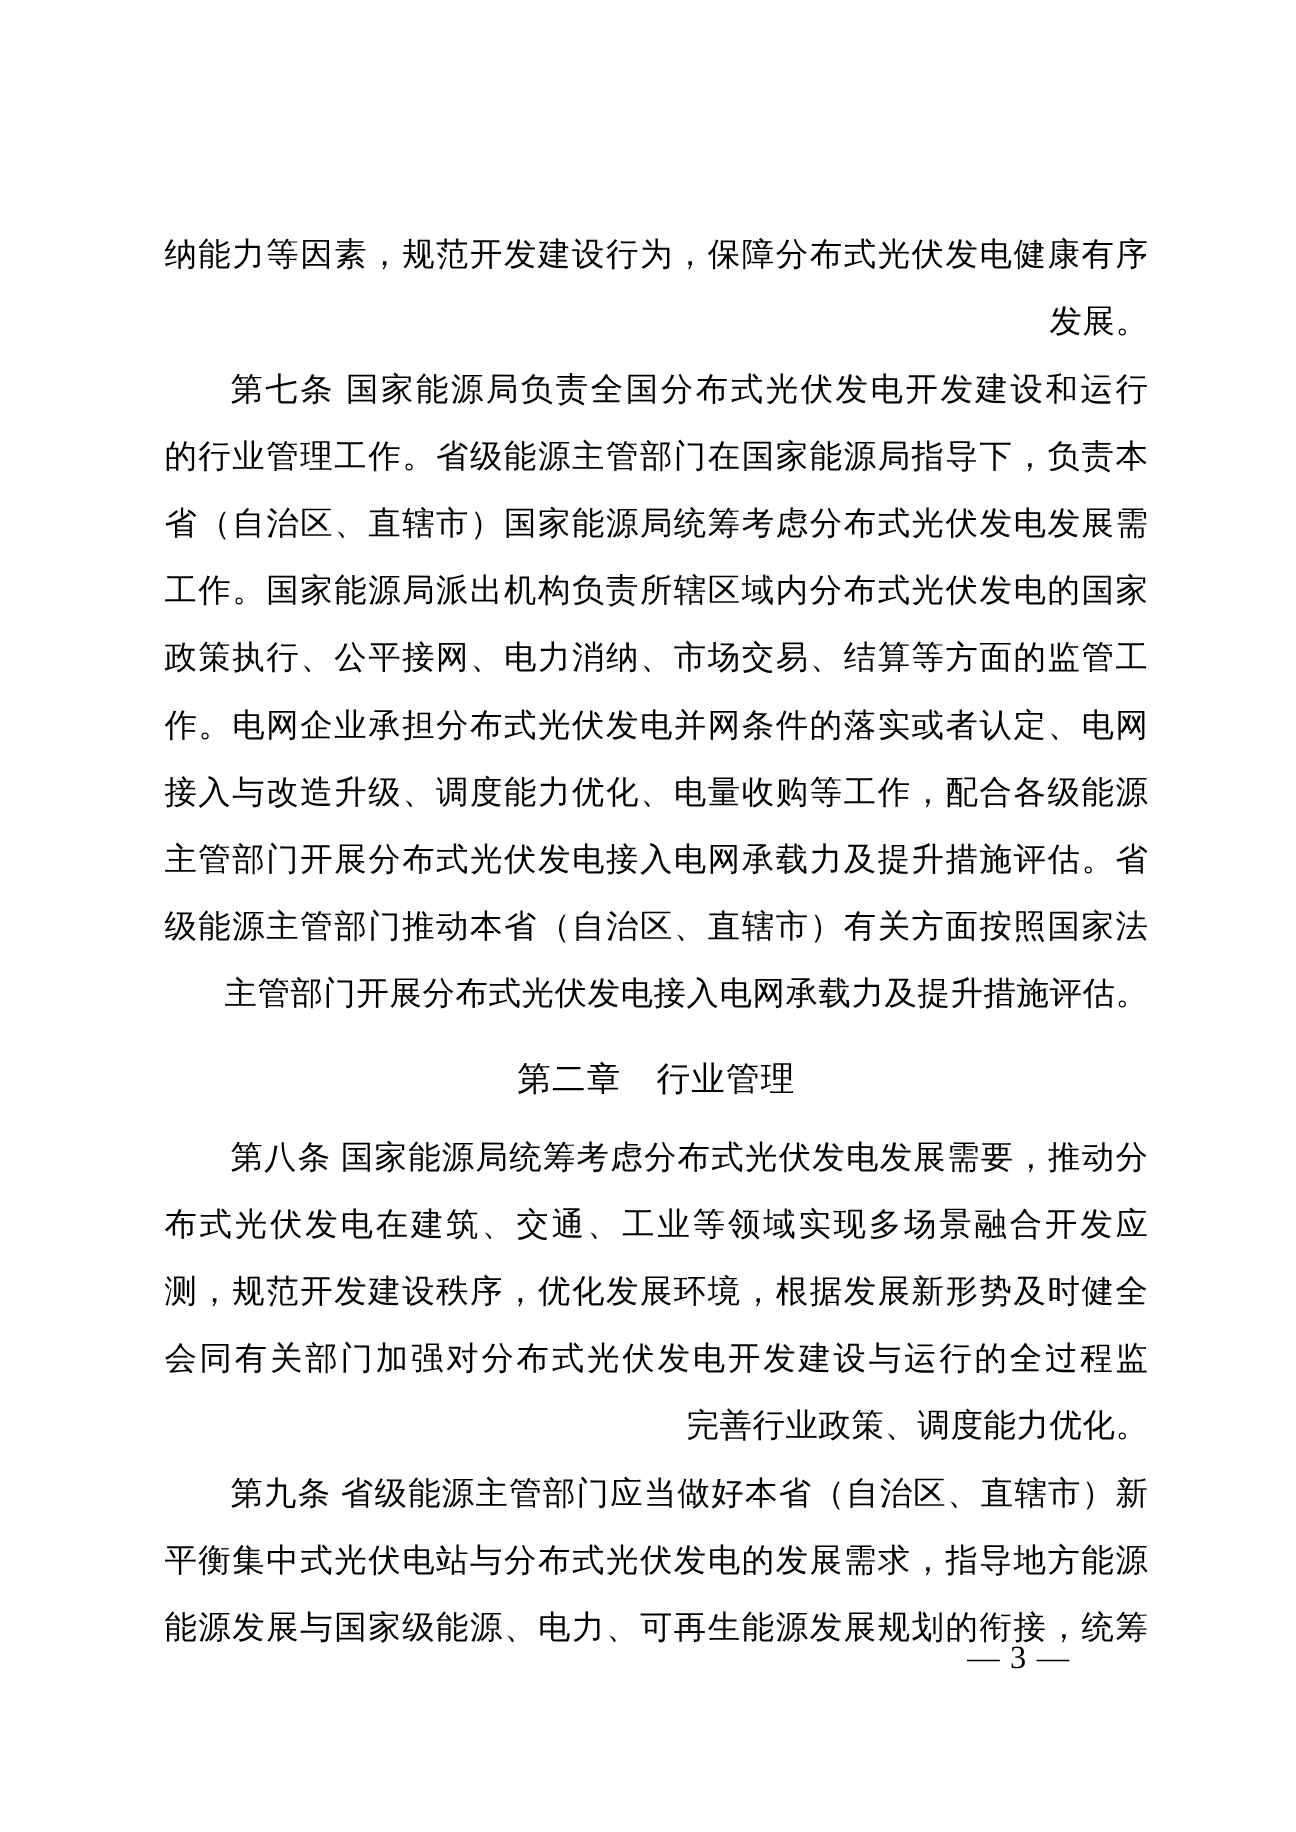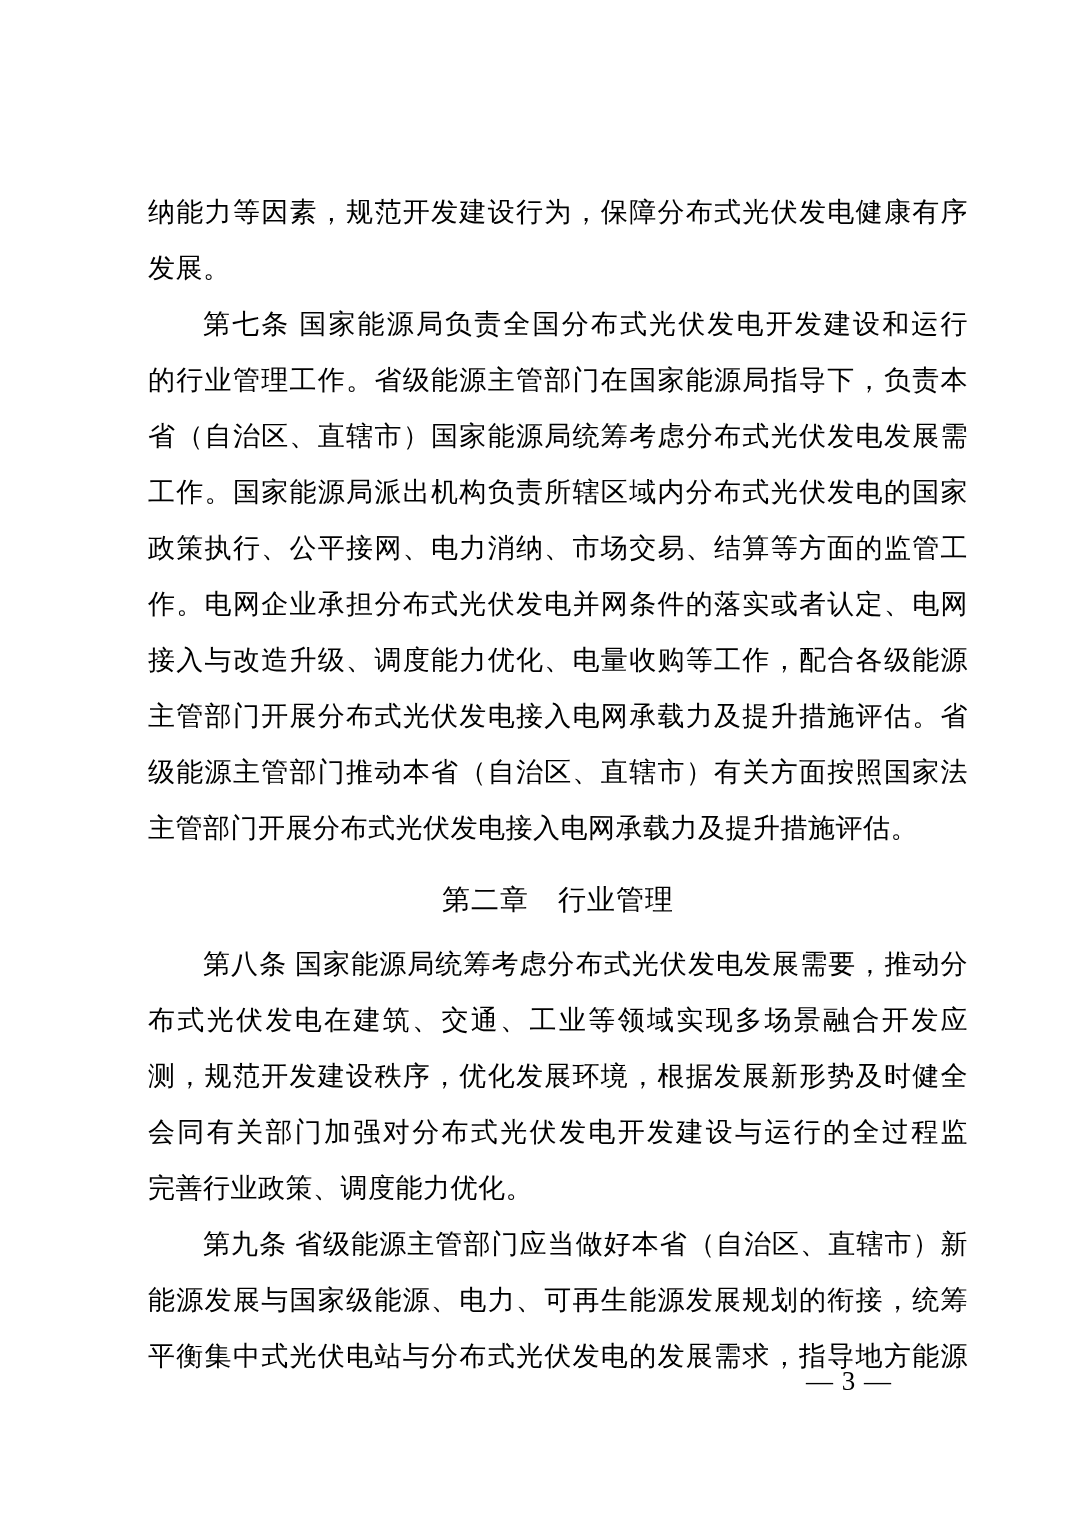--- a/index.html
+++ b/index.html
@@ -18,7 +18,7 @@
   }
   .content {
     position: absolute;
-    left: 148px;
+    left: 137px;
     top: 184px;
     width: 820px;
   }

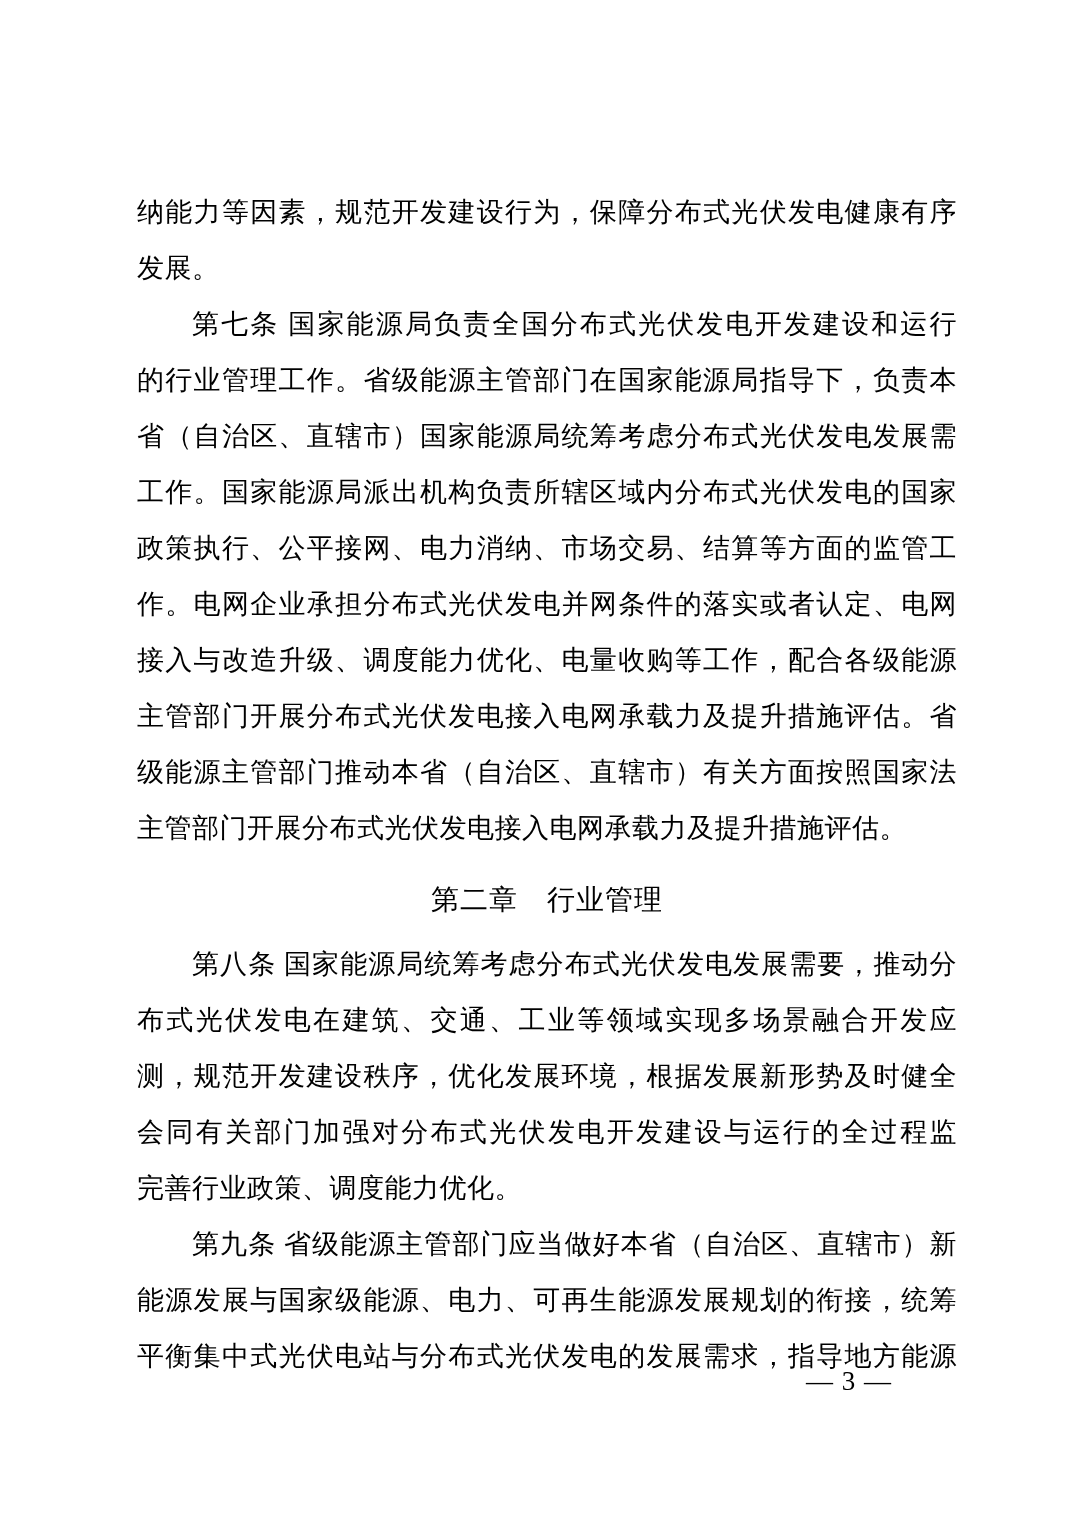--- a/index.html
+++ b/index.html
@@ -31,7 +31,7 @@
     line-height: 56px;
     font-size: 27px;
     letter-spacing: 0.5px;
-    text-align: left;
+    text-align: right;
     overflow: hidden;
   }
   .line.full {

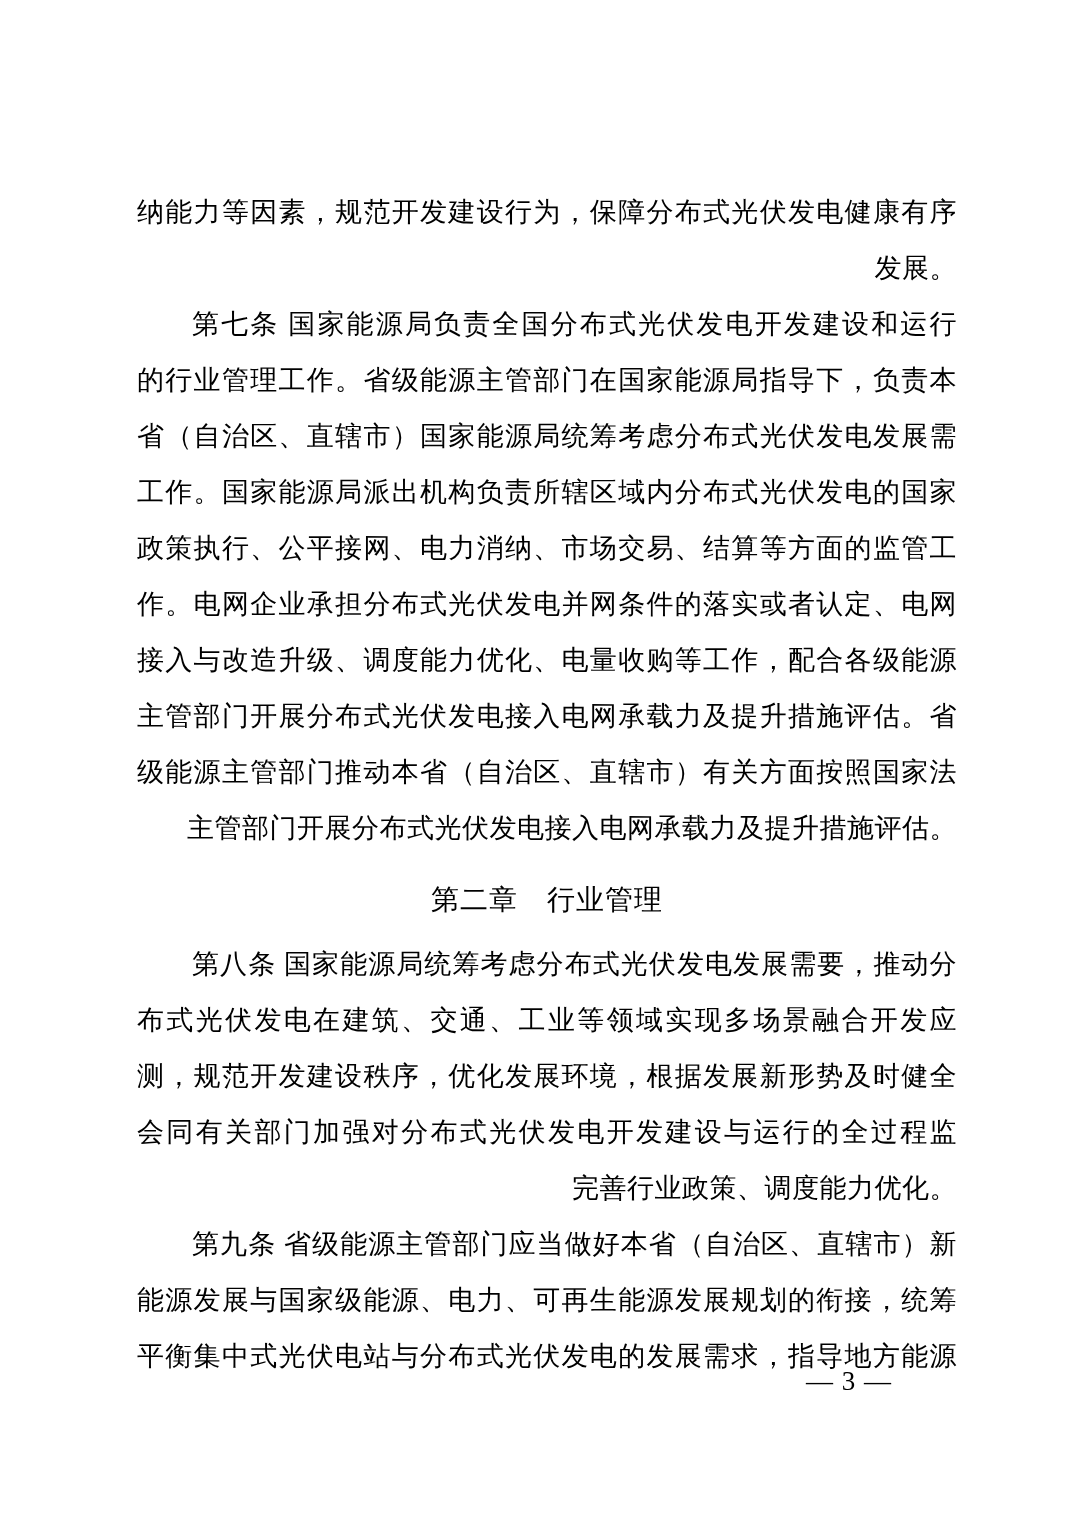--- a/index.html
+++ b/index.html
@@ -98,8 +98,8 @@
       </div>
       <div class="para body">
         <div class="line full indent"><b>第九条</b><span> 省级能源主管部门应当做好本省（自治区、直辖市）新</span></div>
+        <div class="line full"><span>平衡集中式光伏电站与分布式光伏发电的发展需求，指导地方能源</span></div>
         <div class="line full"><span>能源发展与国家级能源、电力、可再生能源发展规划的衔接，统筹</span></div>
-        <div class="line full"><span>平衡集中式光伏电站与分布式光伏发电的发展需求，指导地方能源</span></div>
       </div>
     </div>
   <div class="page-number">— 3 —</div>

